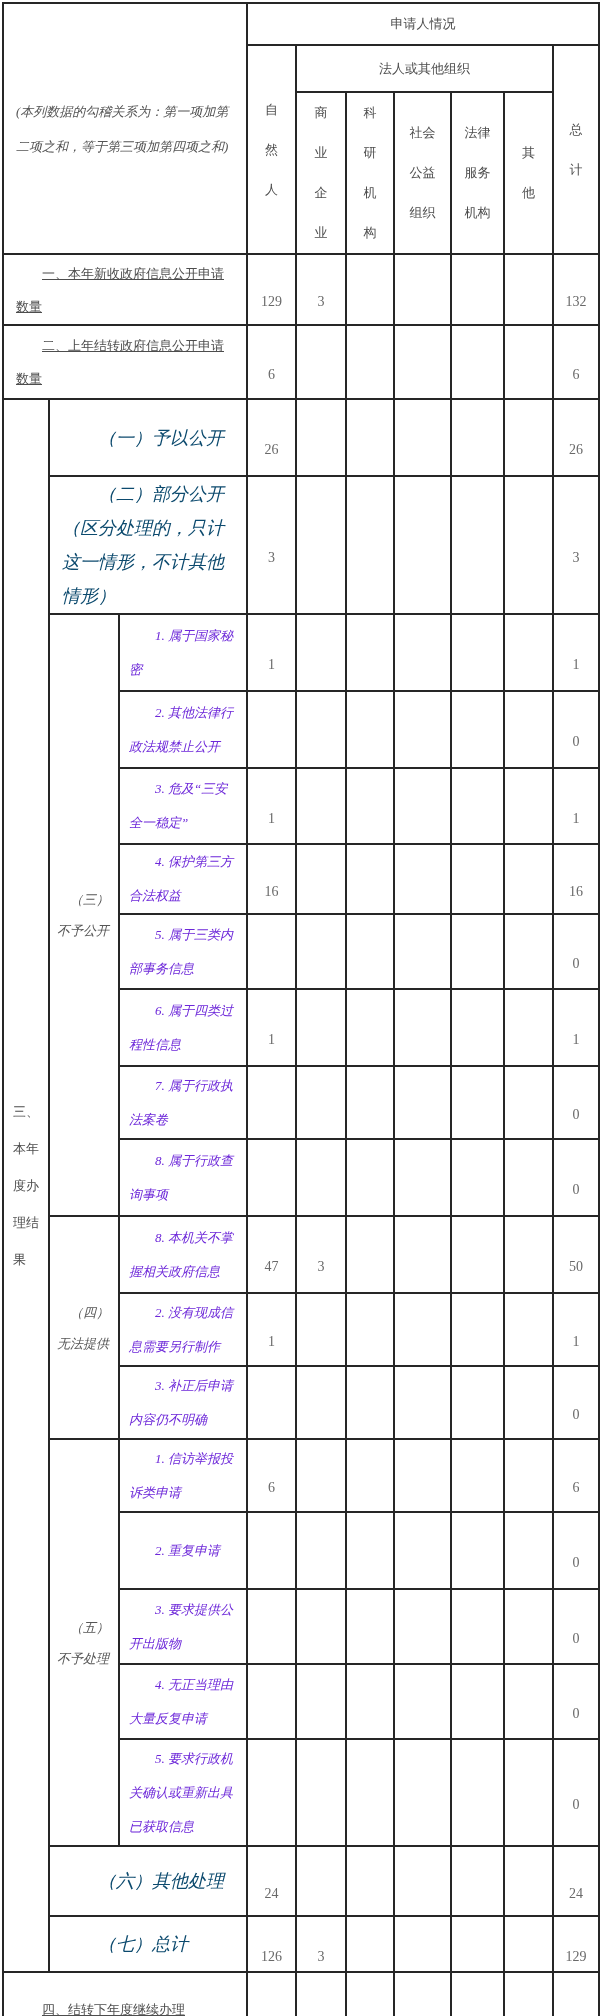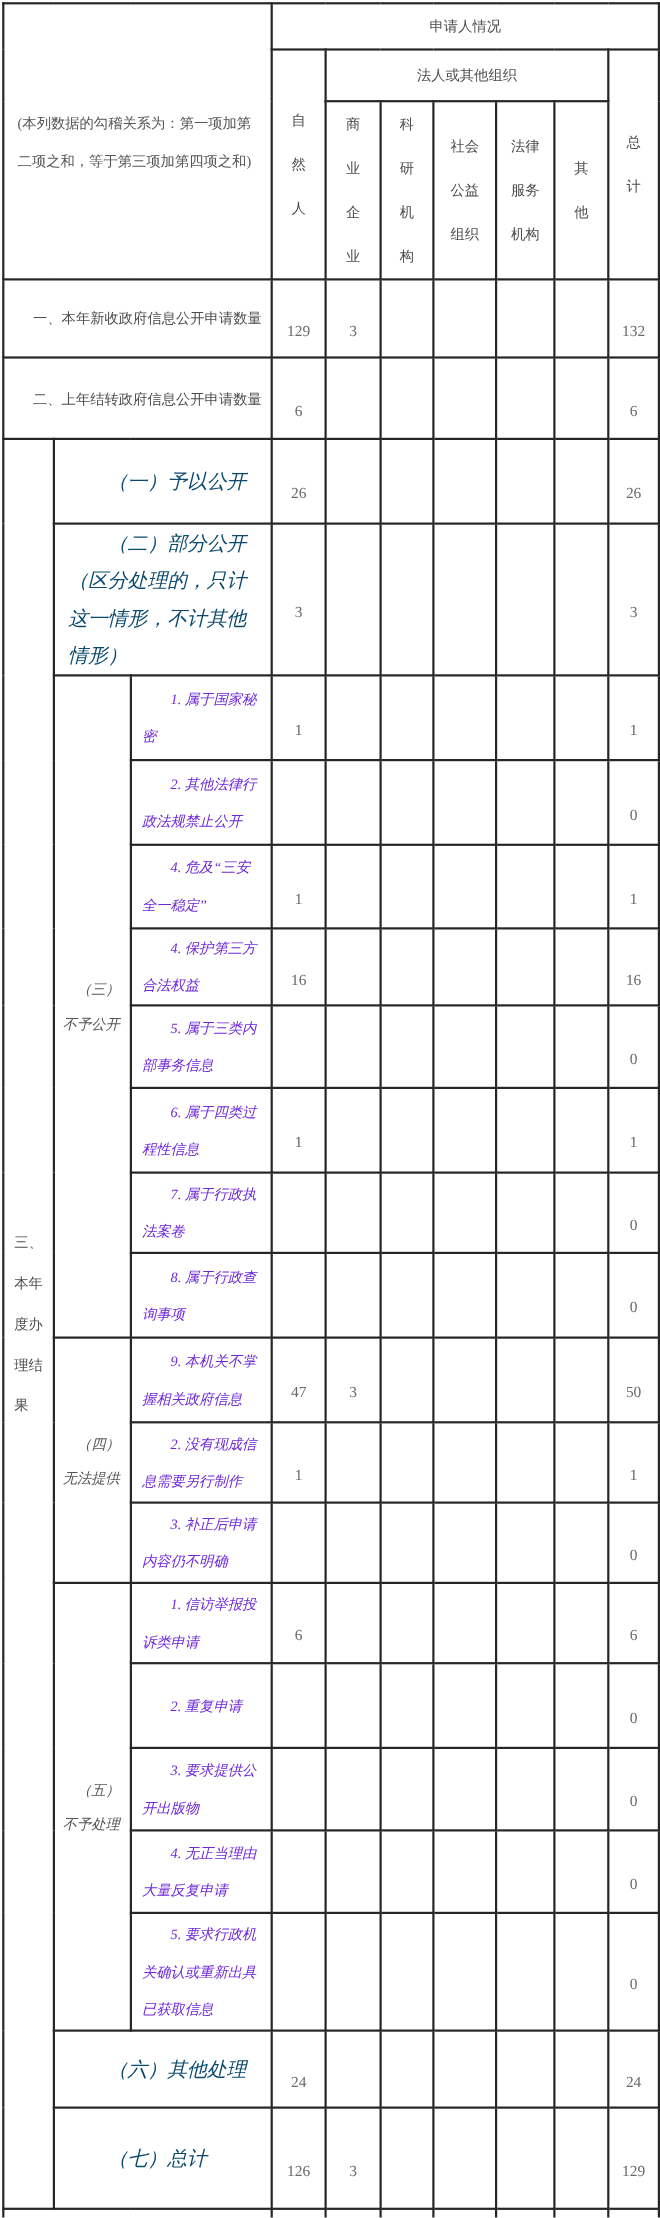--- a/index.html
+++ b/index.html
@@ -10,7 +10,7 @@
   table.rpt td{border:2px solid #262626;vertical-align:middle;overflow:hidden;
         word-break:break-all;}
   
-  td.corner{font-size:13px;line-height:35px;padding:15px 12px;text-align:left;color:#545454;}
+  td.corner{font-size:13px;line-height:35px;padding:15px 12px;text-align:left;color:#545454;font-style:italic;}
   
   td.hd{text-align:center;font-size:13px;line-height:40px;color:#4d4d4d;padding:0 12px;}
   

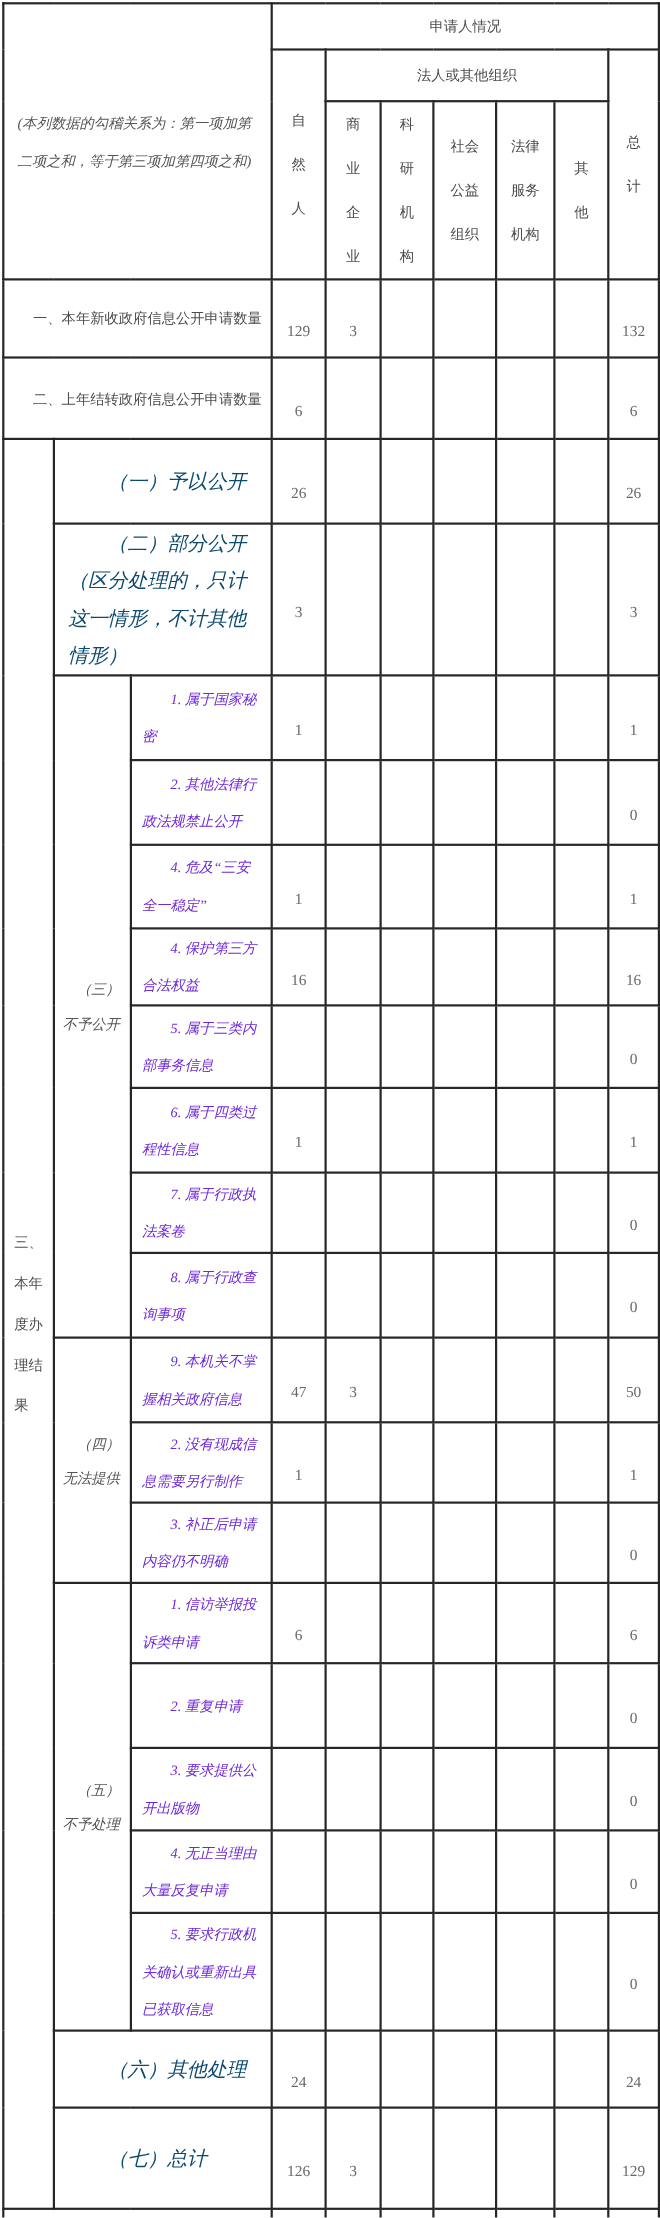--- a/index.html
+++ b/index.html
@@ -14,8 +14,8 @@
   
   td.hd{text-align:center;font-size:13px;line-height:40px;color:#4d4d4d;padding:0 12px;}
   
-  td.lab{font-size:13px;line-height:33px;padding:0 0;text-indent:2em;
-        text-align:left;color:#4d4d4d;}
+  td.lab{font-size:13px;line-height:33px;padding:0 12px;text-indent:2em;
+        text-align:left;color:#4d4d4d;text-decoration:underline;}
   
   td.sec{font-size:13px;line-height:37px;padding:0 4px 0 9px;text-align:left;color:#4d4d4d;margin-left:48px;}
   

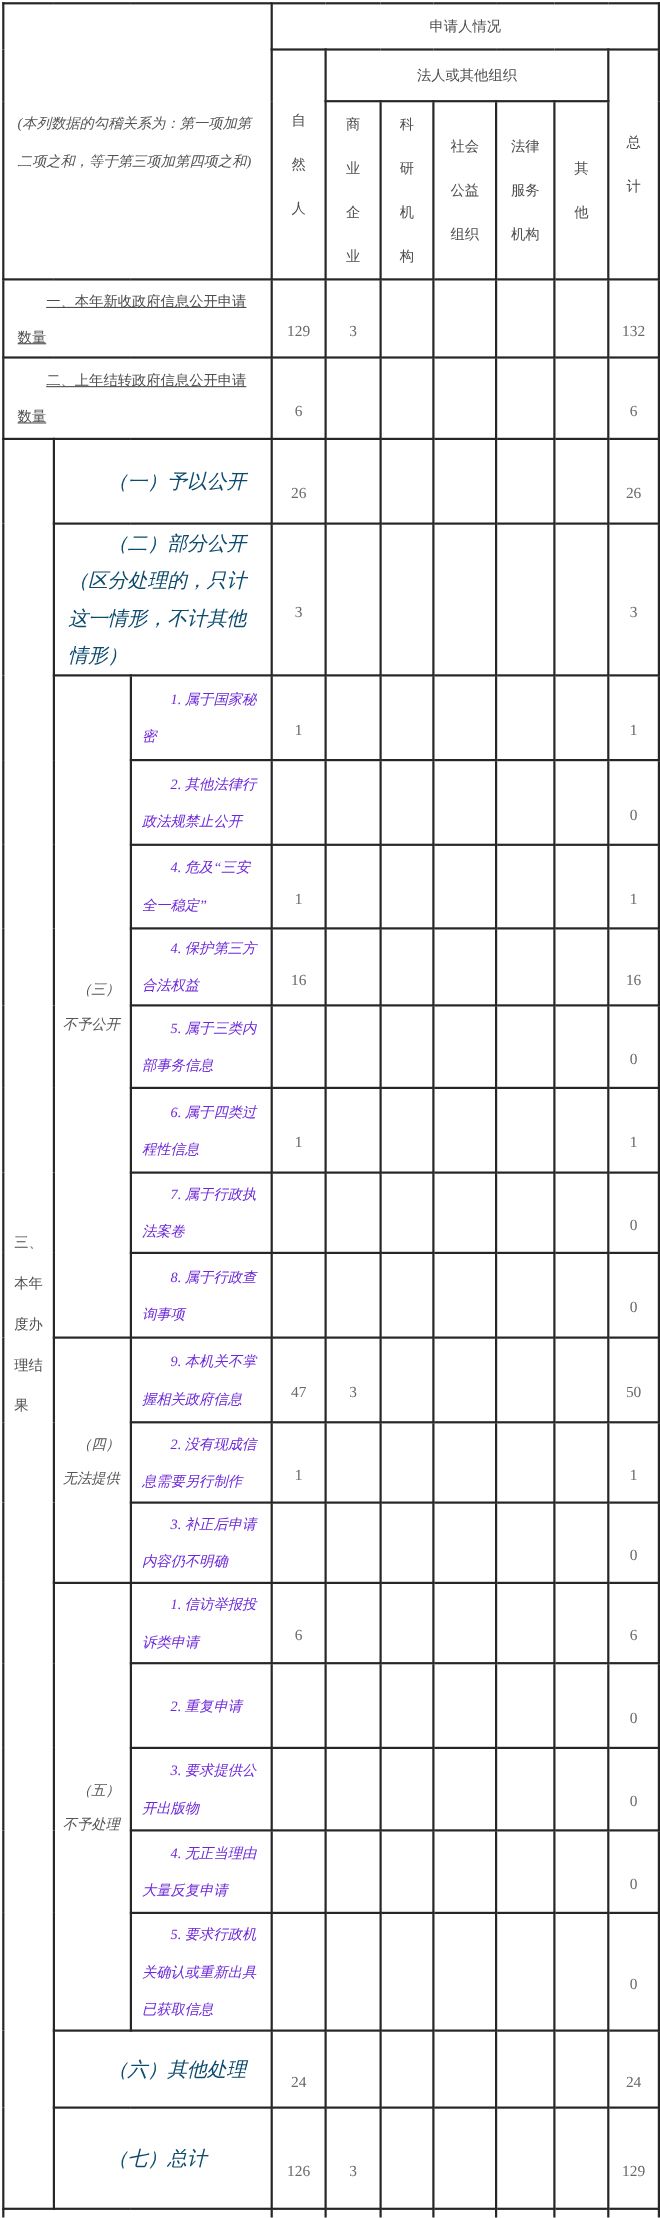--- a/index.html
+++ b/index.html
@@ -134,7 +134,7 @@
   <td class="v">0</td>
 </tr>
 <tr style="height:76px">
-  <td class="item">4. 危及“三安全一稳定”</td>
+  <td class="item">3. 危及“三安全一稳定”</td>
   <td class="v">1</td>
   <td class="v"></td>
   <td class="v"></td>

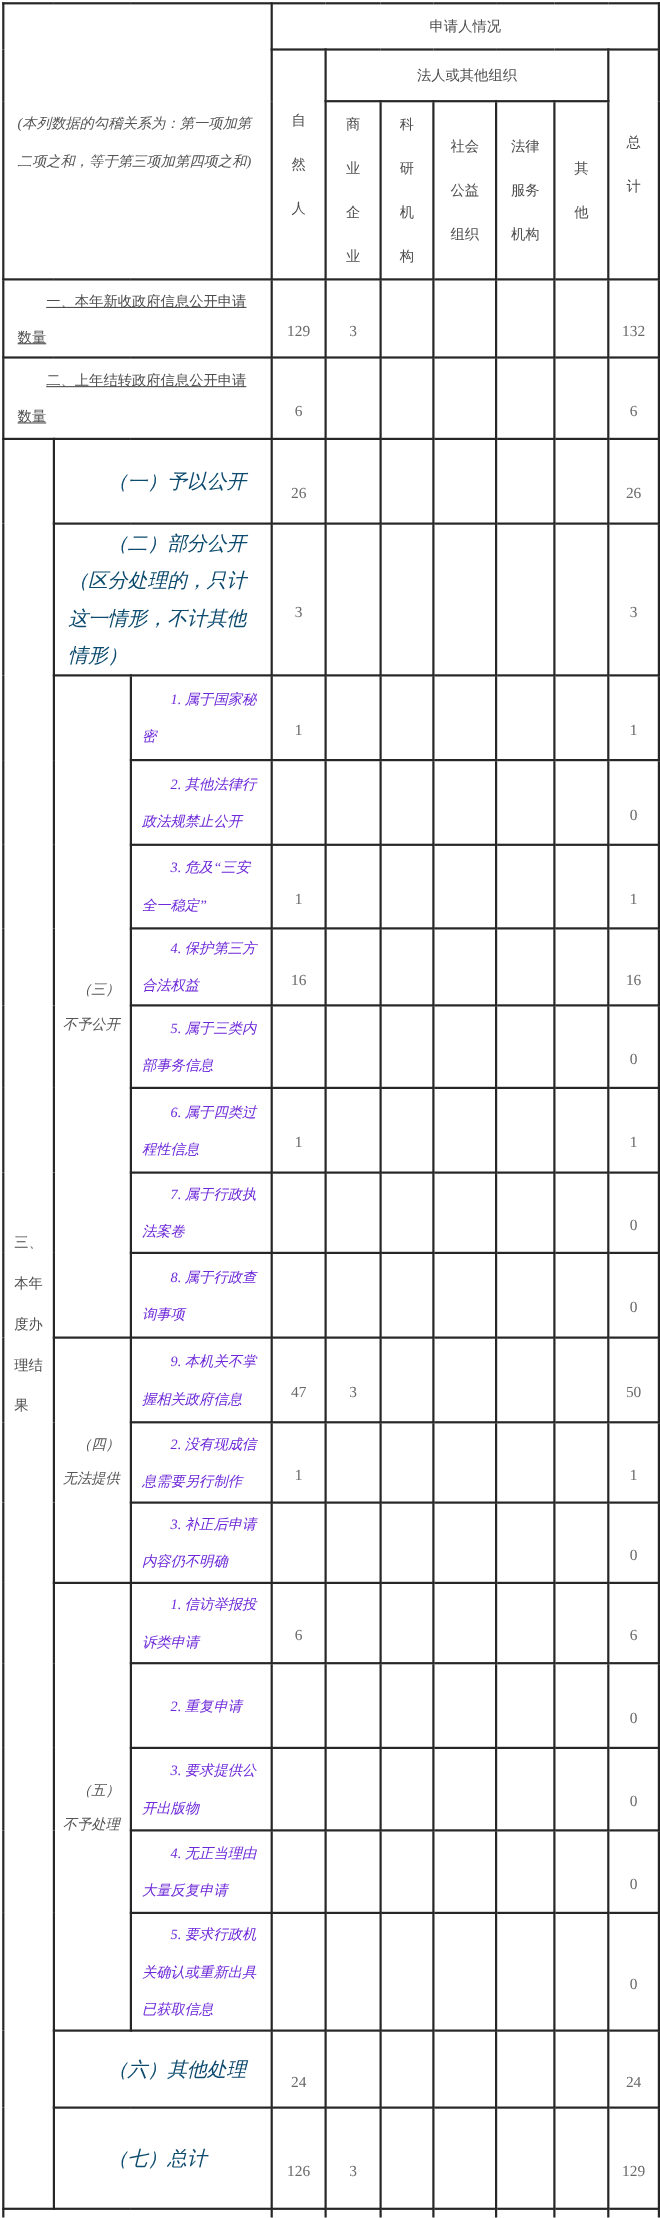--- a/index.html
+++ b/index.html
@@ -196,7 +196,7 @@
 
 <tr style="height:77px">
   <td class="grpn" rowspan="3">（四）无法提供</td>
-  <td class="item">9. 本机关不掌握相关政府信息</td>
+  <td class="item">8. 本机关不掌握相关政府信息</td>
   <td class="v">47</td>
   <td class="v">3</td>
   <td class="v"></td>

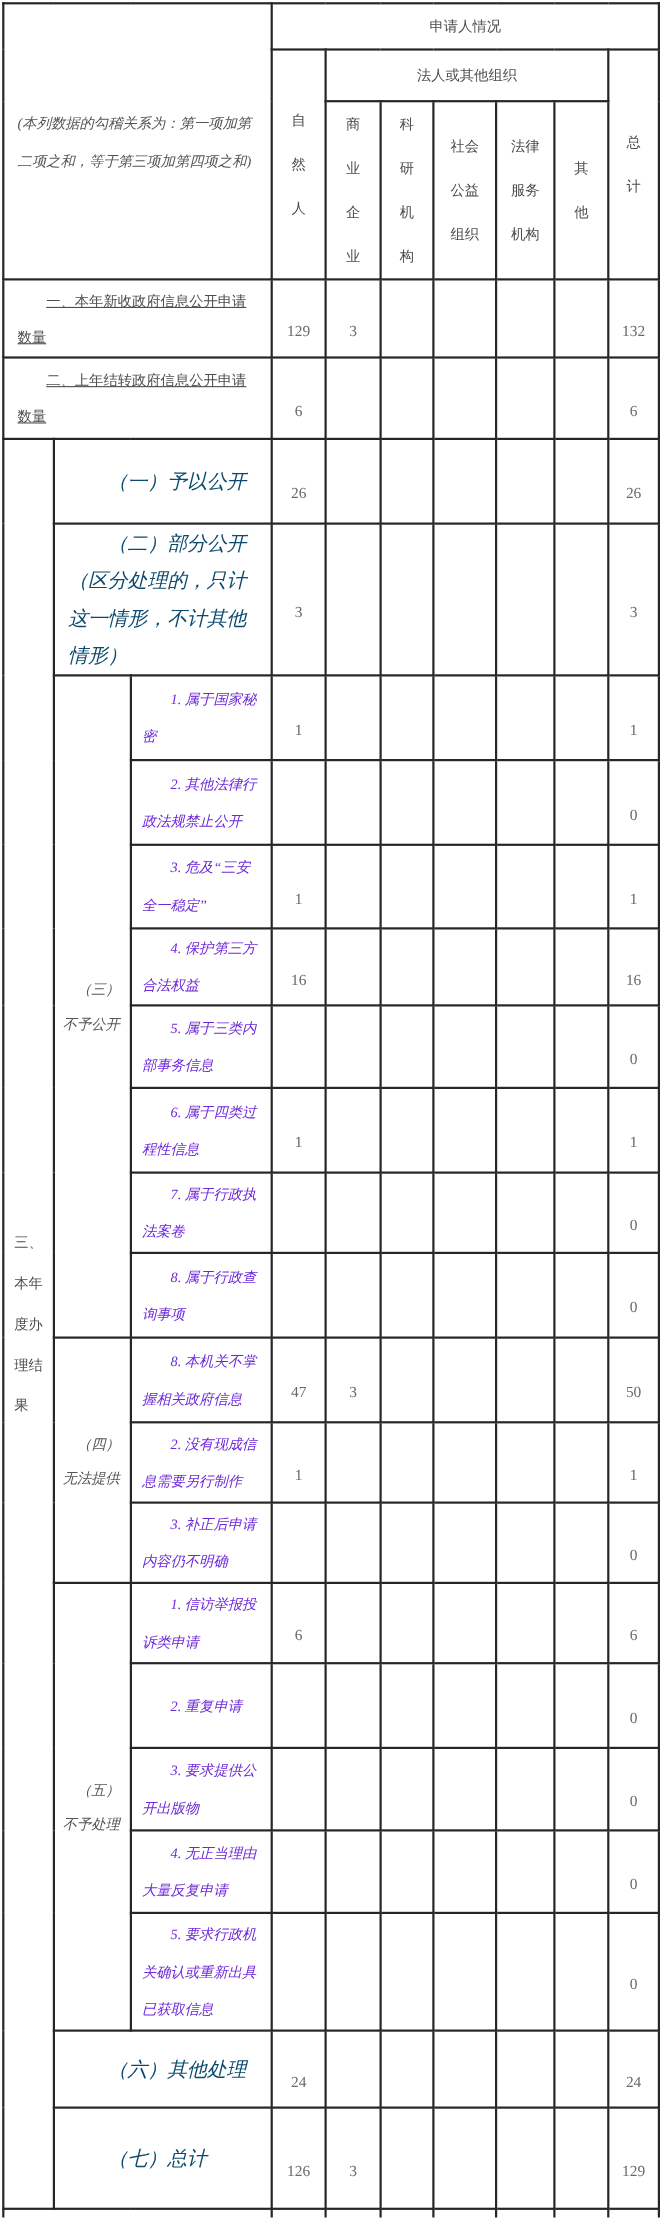--- a/index.html
+++ b/index.html
@@ -289,7 +289,7 @@
   <td class="v">24</td>
 </tr>
 
-<tr style="height:92px">
+<tr style="height:56px">
   <td class="grp2" colspan="2">（七）总计</td>
   <td class="v">126</td>
   <td class="v">3</td>

